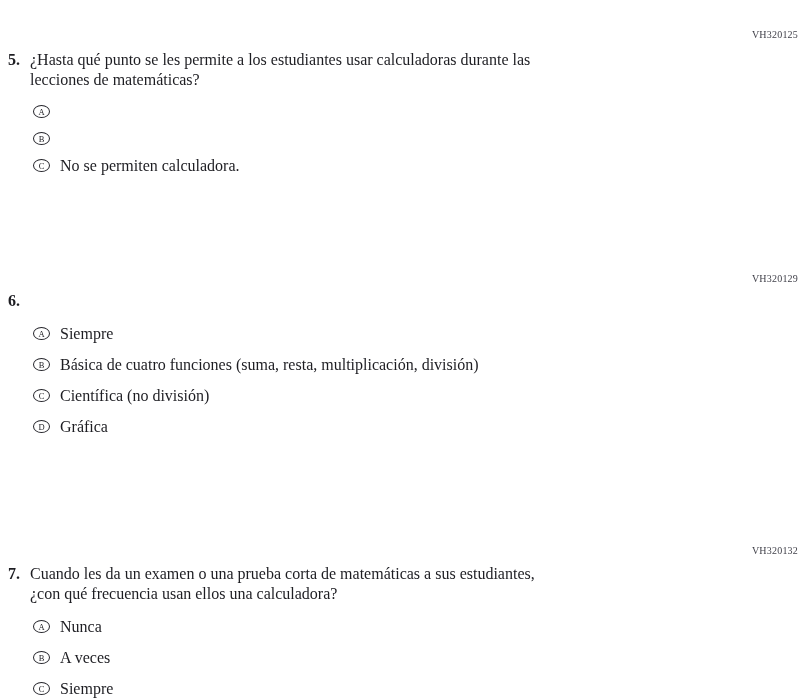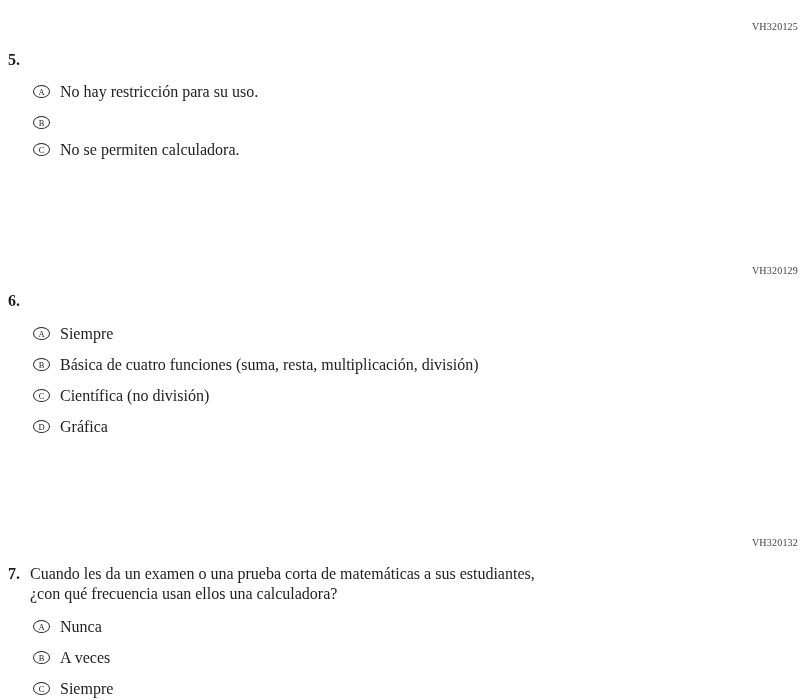--- a/index.html
+++ b/index.html
@@ -14,7 +14,7 @@
   .page { position:absolute; top:0; left:0; width:806px; height:700px; background:#ffffff; }
   .qsec { position:absolute; left:0; width:100%; }
   .code {
-    position:absolute; top:0; right:8px;
+    position:absolute; top:8px; right:8px;
     font-size:10px; line-height:12px;
     color:#41414a; letter-spacing:0.2px;
   }

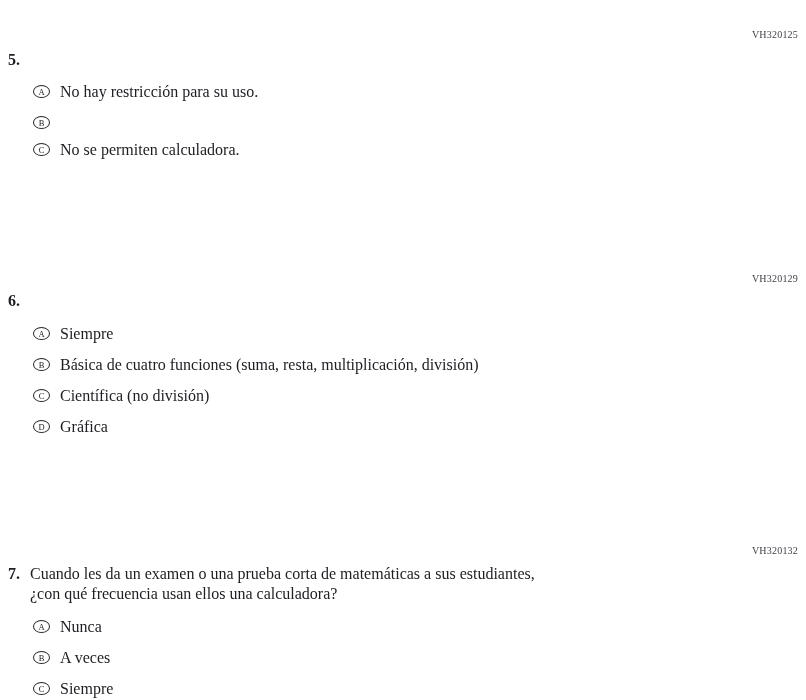--- a/index.html
+++ b/index.html
@@ -57,6 +57,10 @@
     <div class="code">VH320125</div>
     <div class="qrow">
       <div class="qnum">5.</div>
+      <div class="qtext">
+        <div class="qline">¿Hasta qué punto se les permite a los estudiantes usar calculadoras durante las</div>
+        <div class="qline">lecciones de matemáticas?</div>
+      </div>
     </div>
     <div class="opts">
       <div class="opt">

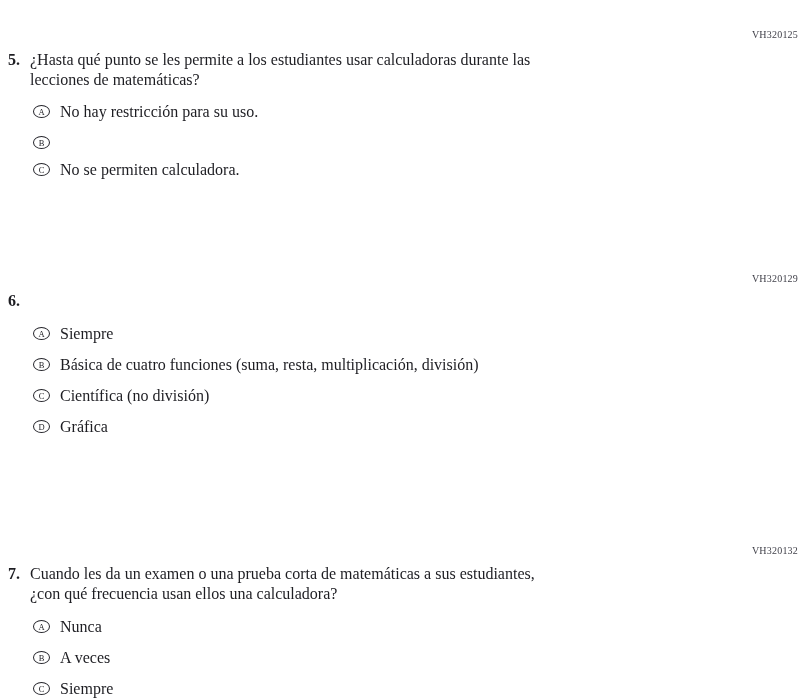--- a/index.html
+++ b/index.html
@@ -67,7 +67,6 @@
         <span class="bubble">
             <span class="blet">A</span>
           </span>
-        <span class="olabel">No hay restricción para su uso.</span>
       </div>
       <div class="opt">
         <span class="bubble">

